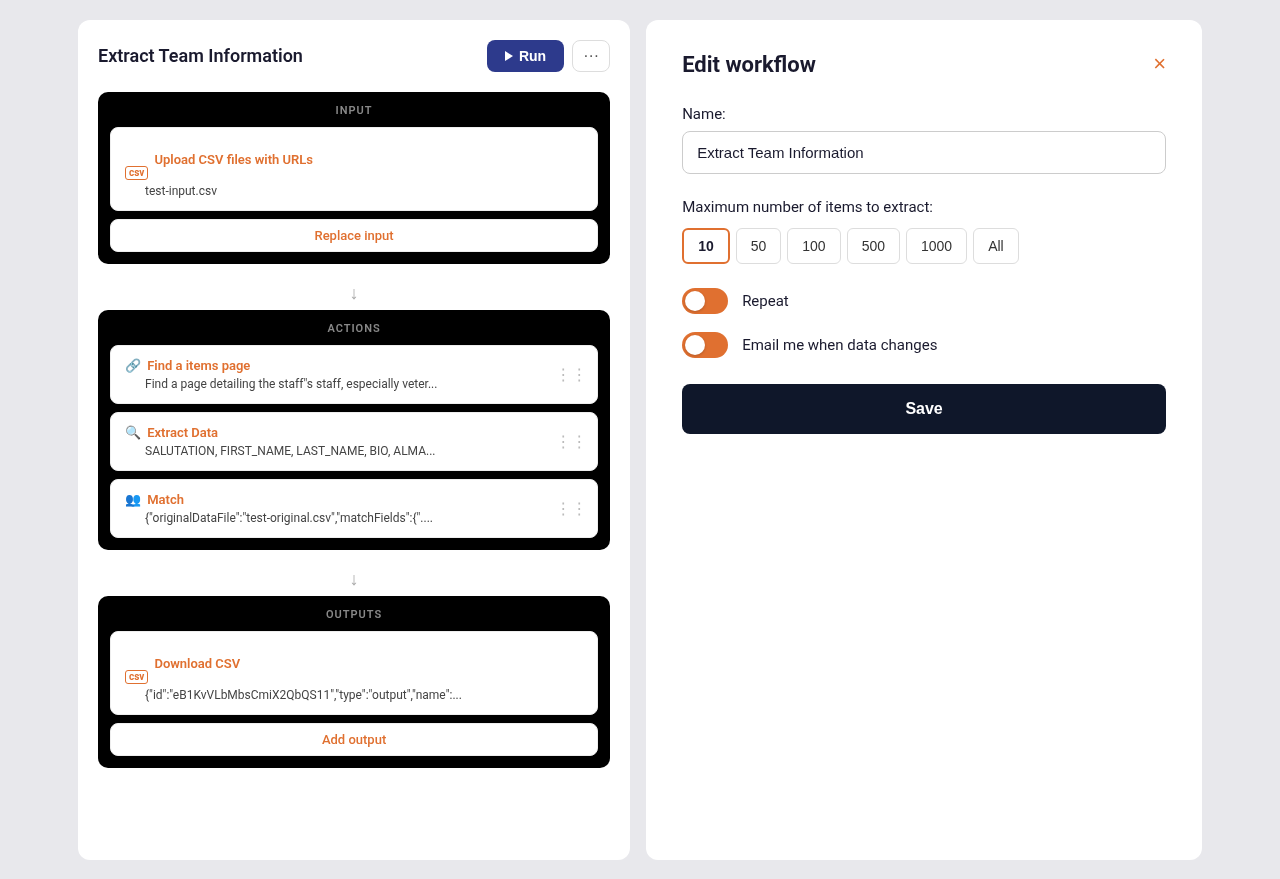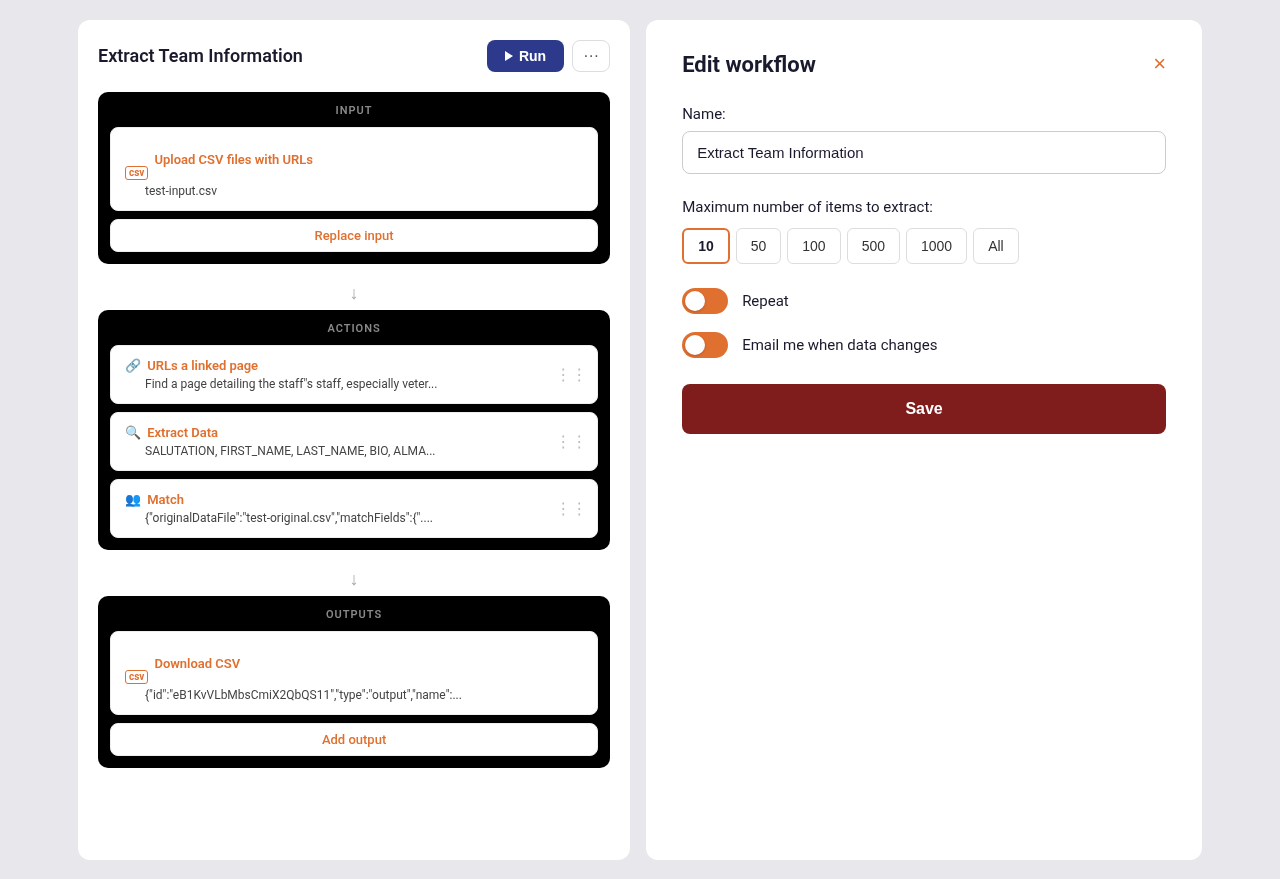--- a/index.html
+++ b/index.html
@@ -325,7 +325,7 @@
       <div class="card action-card">
         <div class="card-title">
           <span style="color:#e07030;">🔗</span>
-          <span>URLs a linked page</span>
+          <span>Find a items page</span>
         </div>
         <div class="card-sub">Find a page detailing the staff"s staff, especially veter...</div>
         <span class="action-dots">⋮⋮</span>

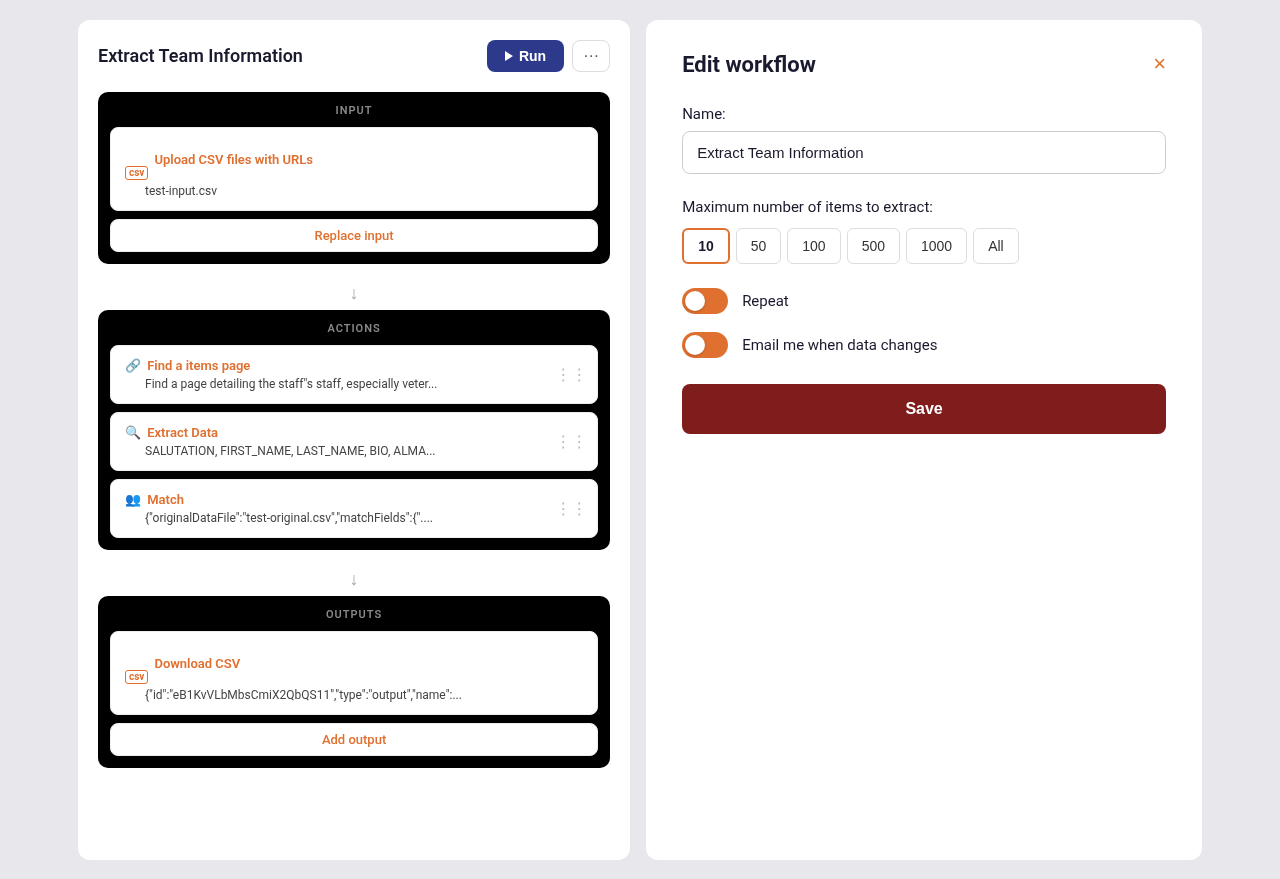--- a/index.html
+++ b/index.html
@@ -275,7 +275,7 @@
 
     .save-btn {
       width: 100%;
-      background: #7f1d1d;
+      background: #0f172a;
       color: white;
       border: none;
       border-radius: 8px;

